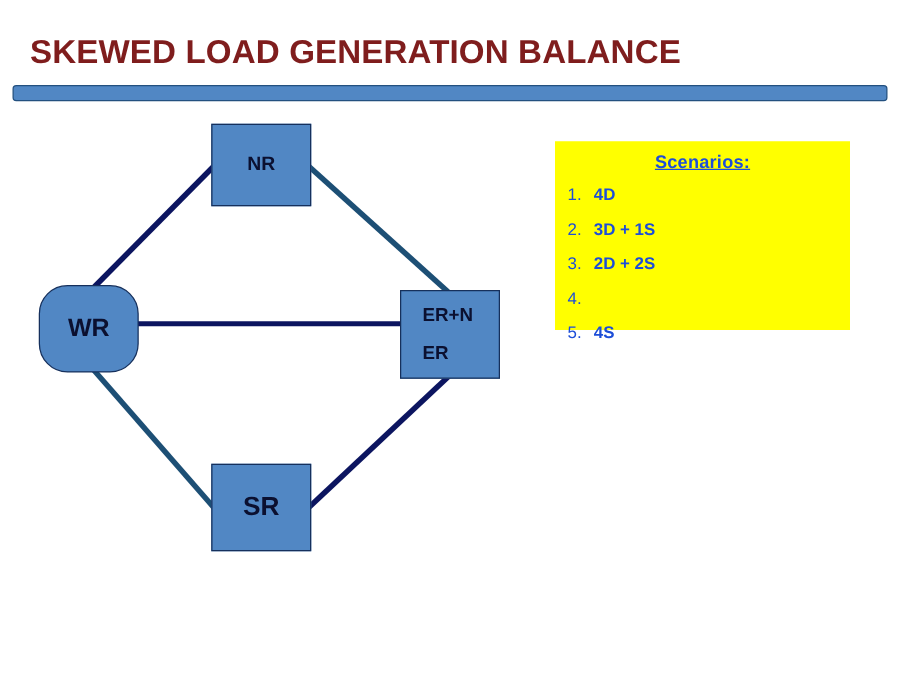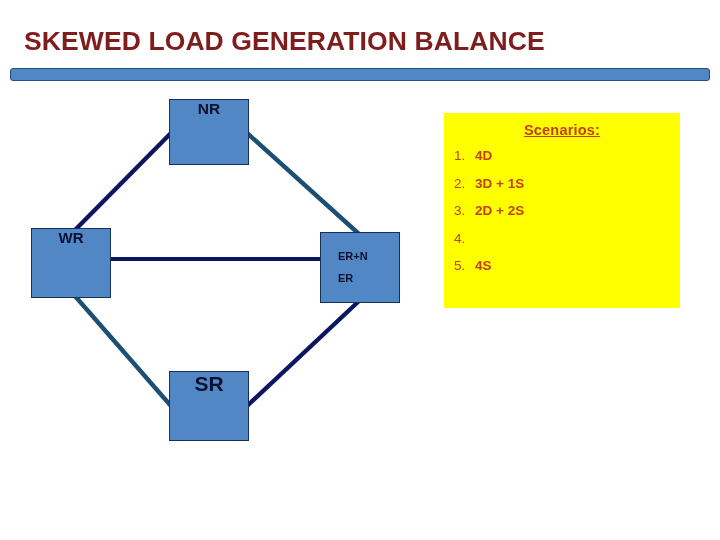--- a/index.html
+++ b/index.html
@@ -64,7 +64,7 @@
     border: 1.2px solid #16305c;
     color: #0b1030;
     display: flex;
-    align-items: flex-start;
+    align-items: center;
     justify-content: center;
     font-family: "Liberation Sans", sans-serif;
     font-weight: bold;

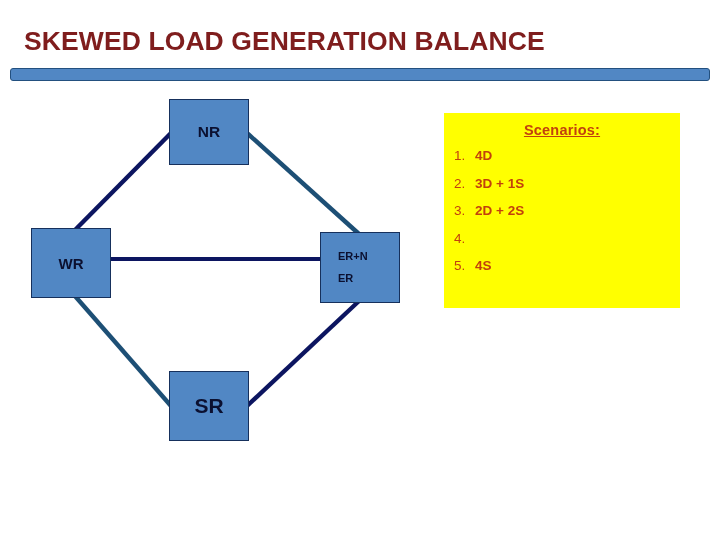--- a/index.html
+++ b/index.html
@@ -99,11 +99,11 @@
     left: 444px;
     top: 113px;
     width: 236px;
-    height: 195px;
+    height: 151px;
     background: #ffff00;
     z-index: 2;
     font-family: "Liberation Sans", sans-serif;
-    color: #c2410c;
+    color: #1d4ed8;
   }
   #scenarios-heading {
     text-align: center;

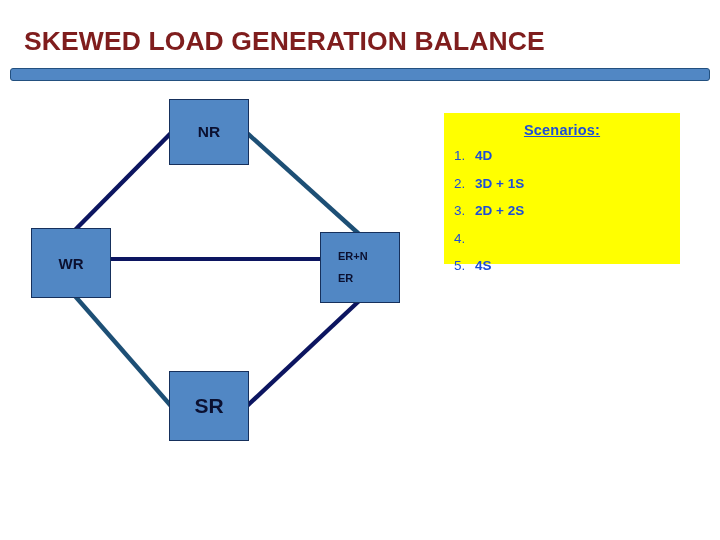--- a/index.html
+++ b/index.html
@@ -76,7 +76,8 @@
   }
   #box-wr {
     left: 31px;  top: 228px;  width: 80px; height: 70px;
-    font-size: 15px;
+    font-size: 20px;
+    border-radius: 23px;
   }
   #box-sr {
     left: 169px;  top: 371px;  width: 80px; height: 70px;

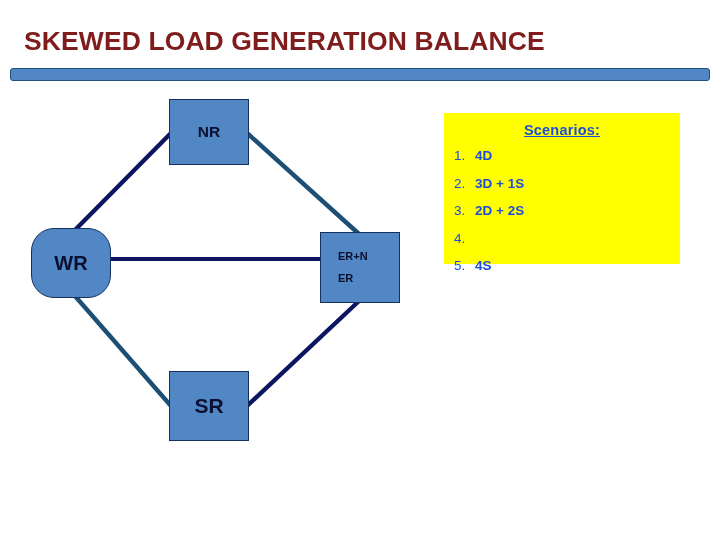--- a/index.html
+++ b/index.html
@@ -85,7 +85,7 @@
   }
   #box-er {
     left: 320px;  top: 232px;  width: 80px; height: 71px;
-    font-size: 11px;
+    font-size: 15px;
     flex-direction: column;
     align-items: flex-start;
     justify-content: center;

